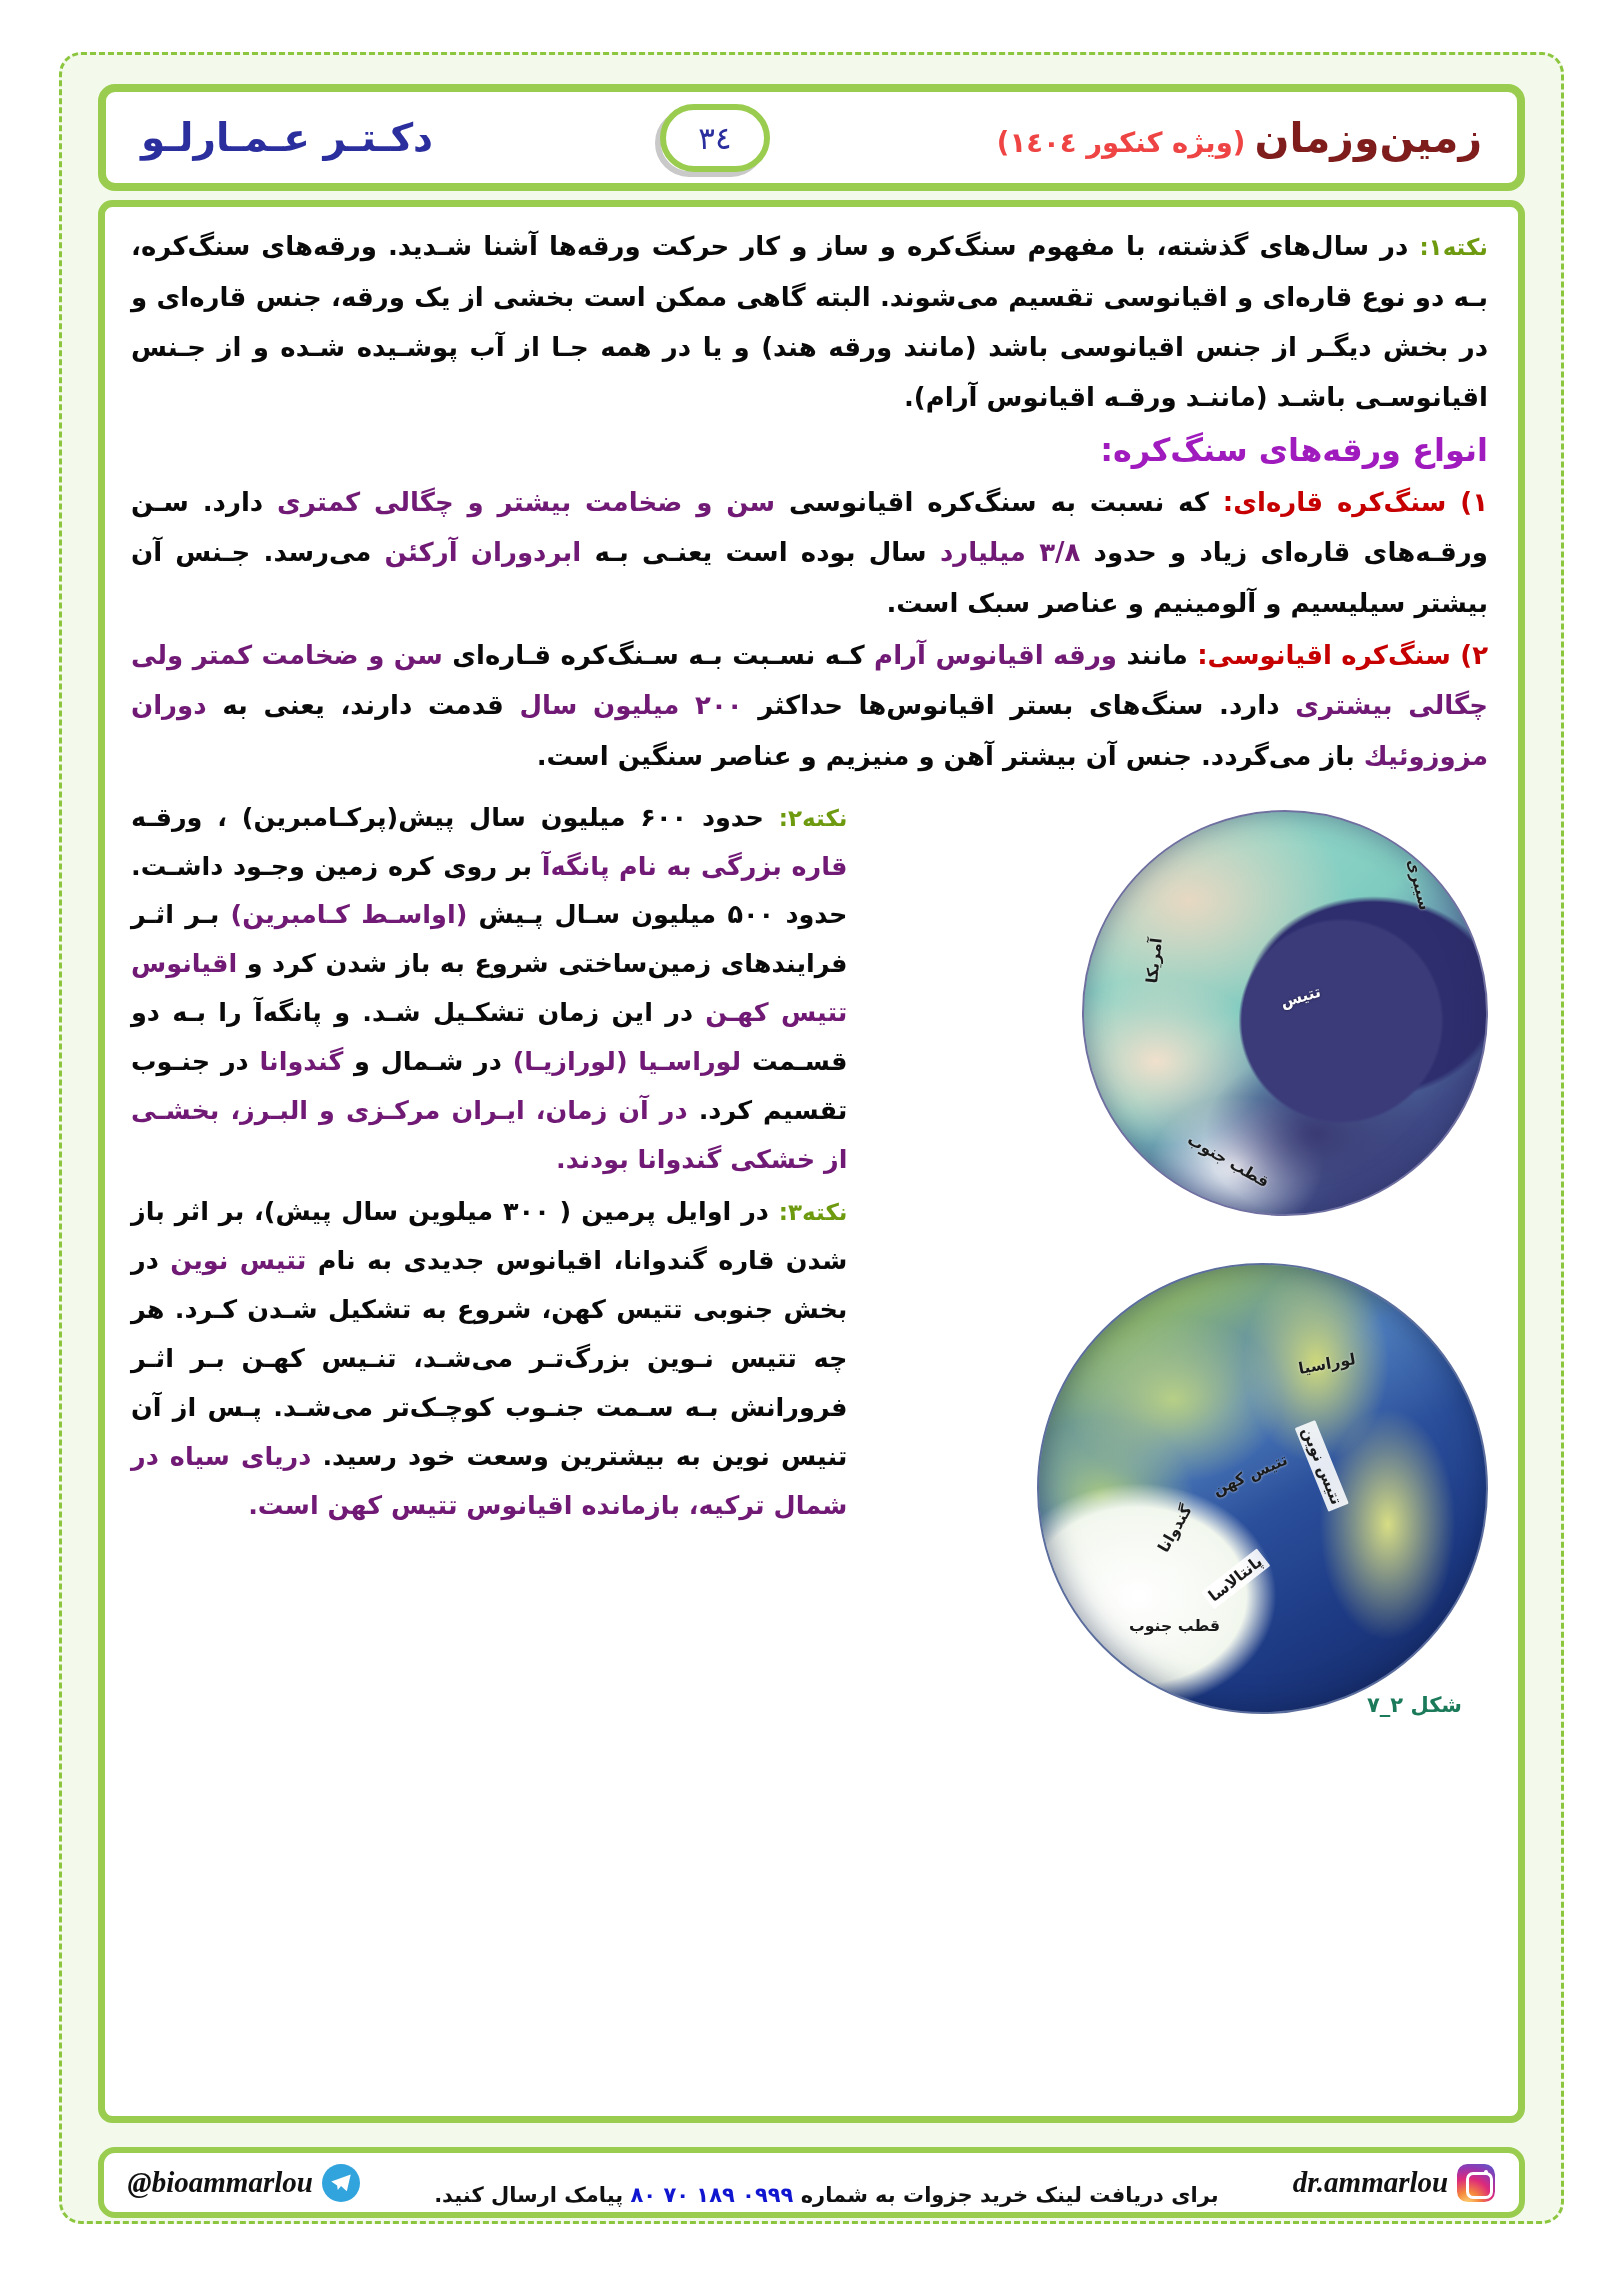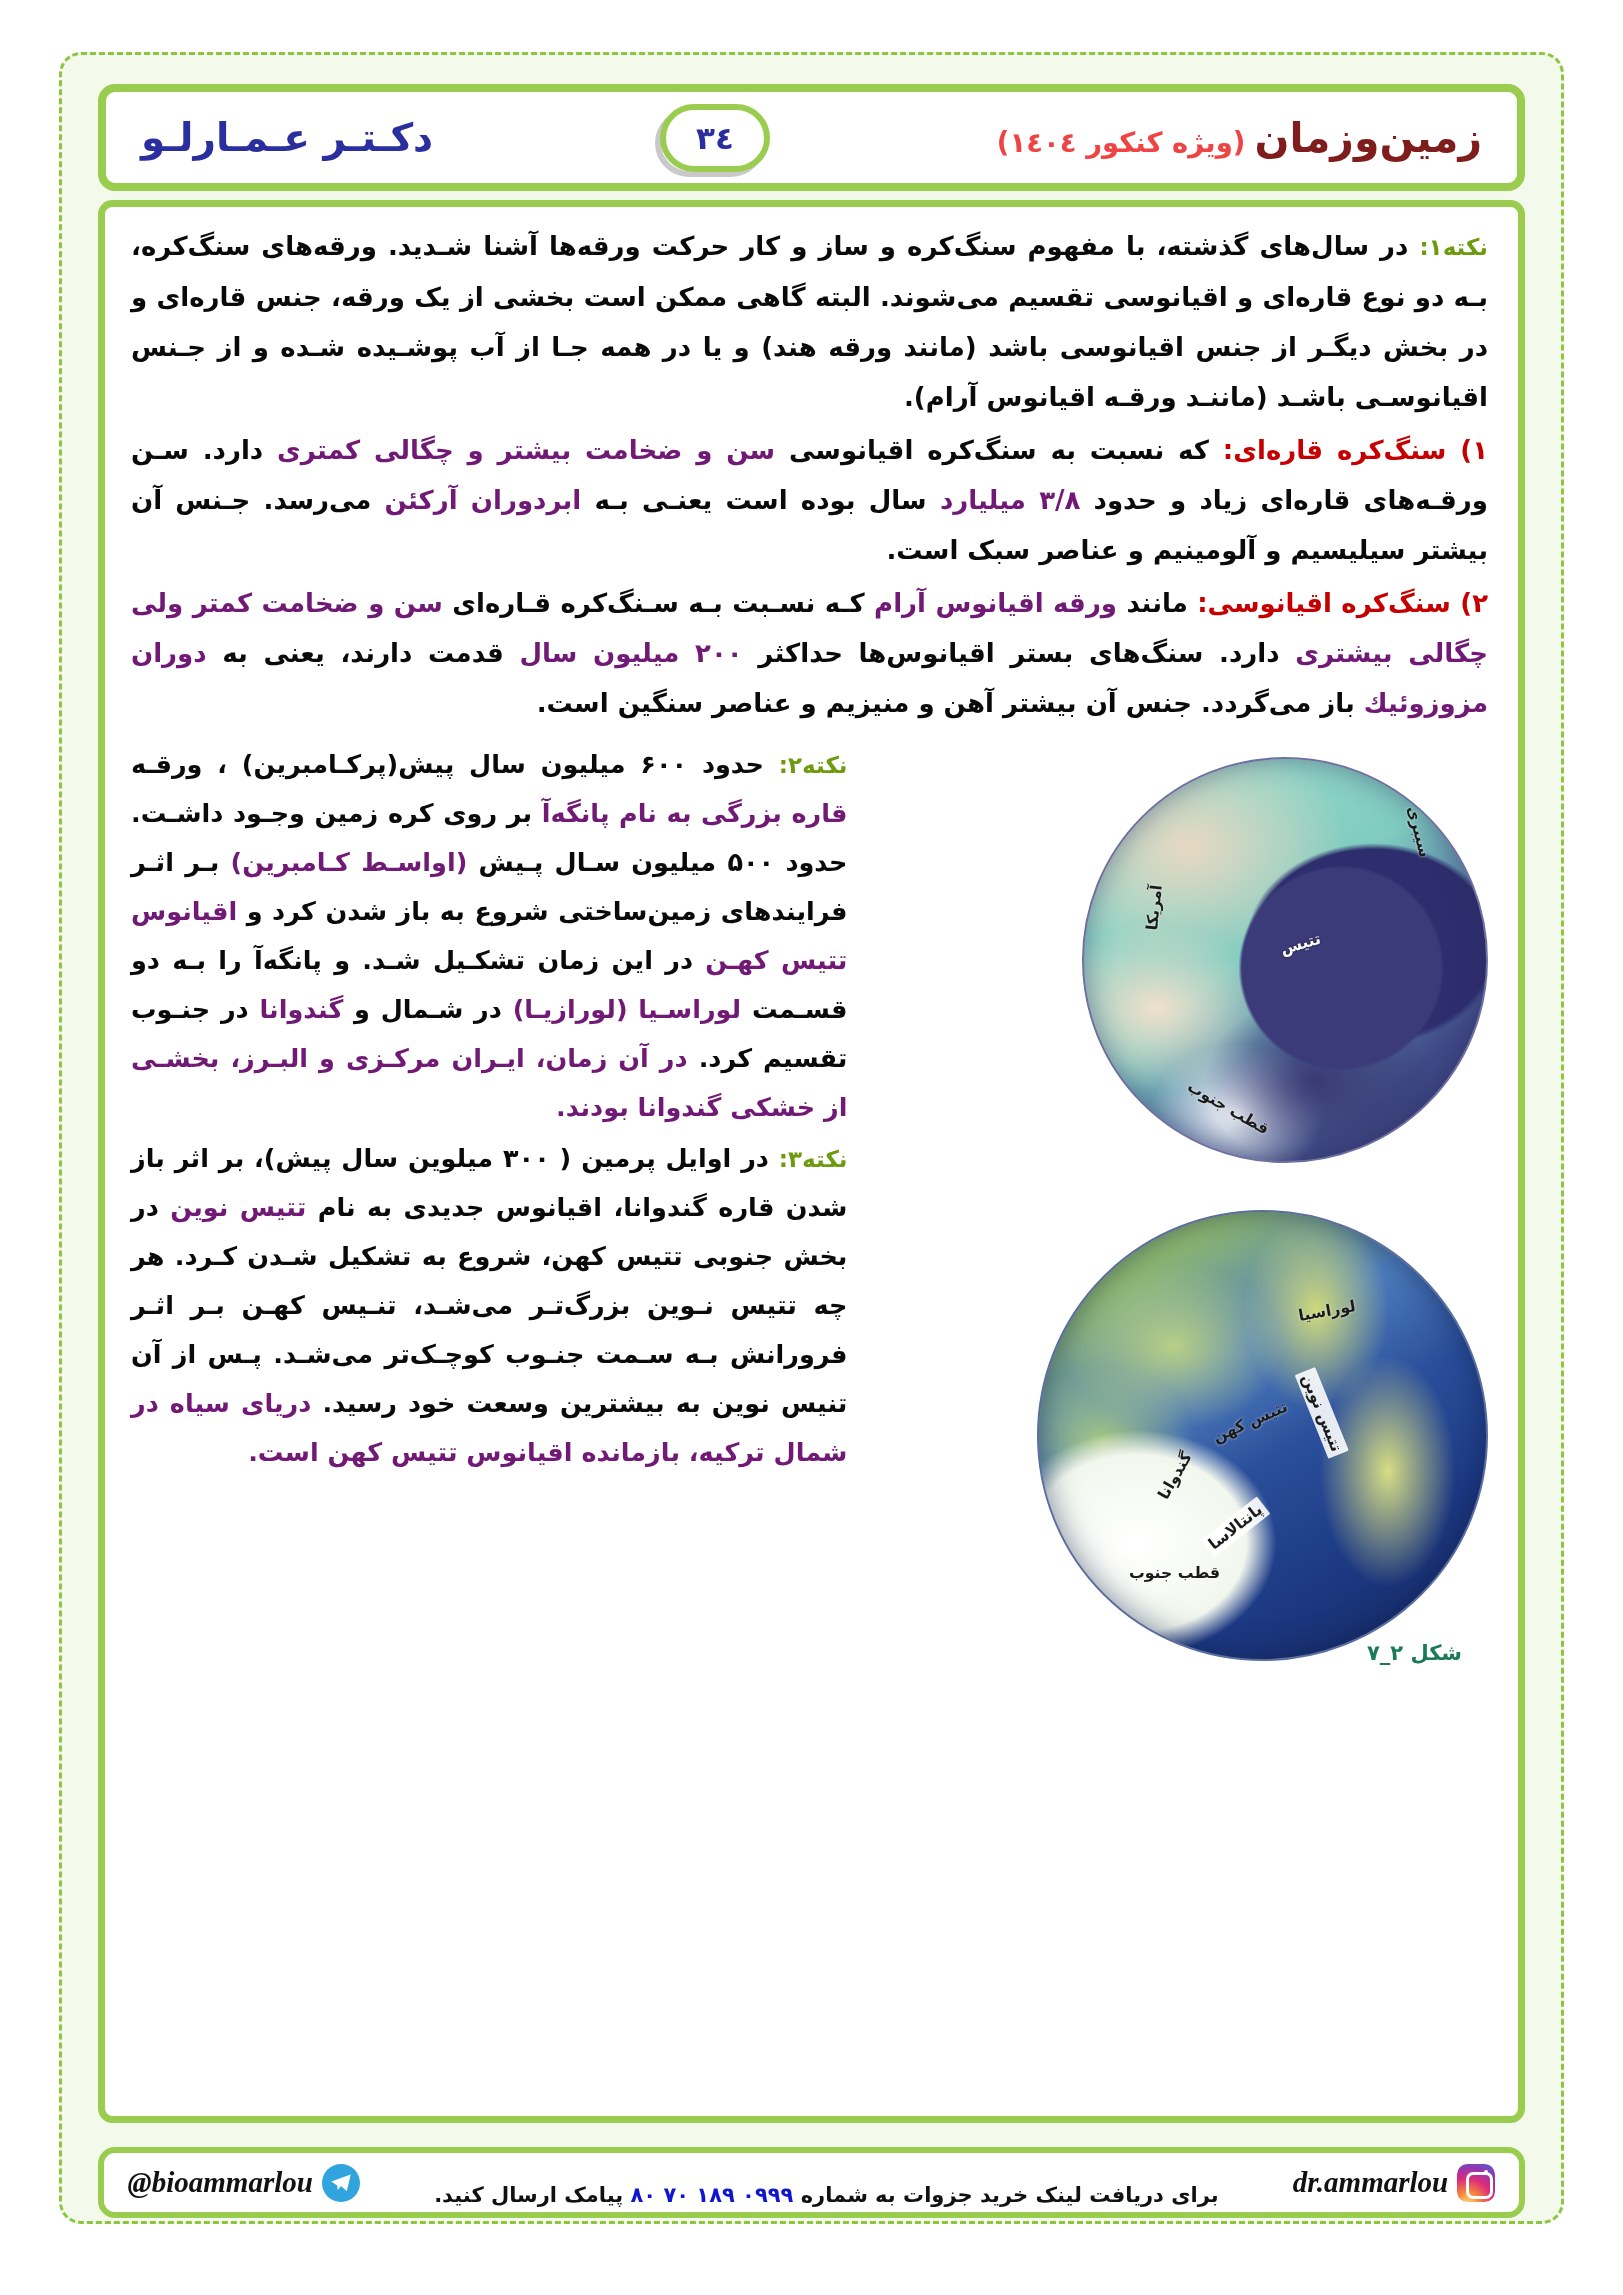--- a/index.html
+++ b/index.html
@@ -84,7 +84,7 @@
     align-items: center;
     justify-content: center;
     font-size: 31px;
-    font-weight: bold;
+    font-weight: normal;
     color: #2b2f9e;
   }
 

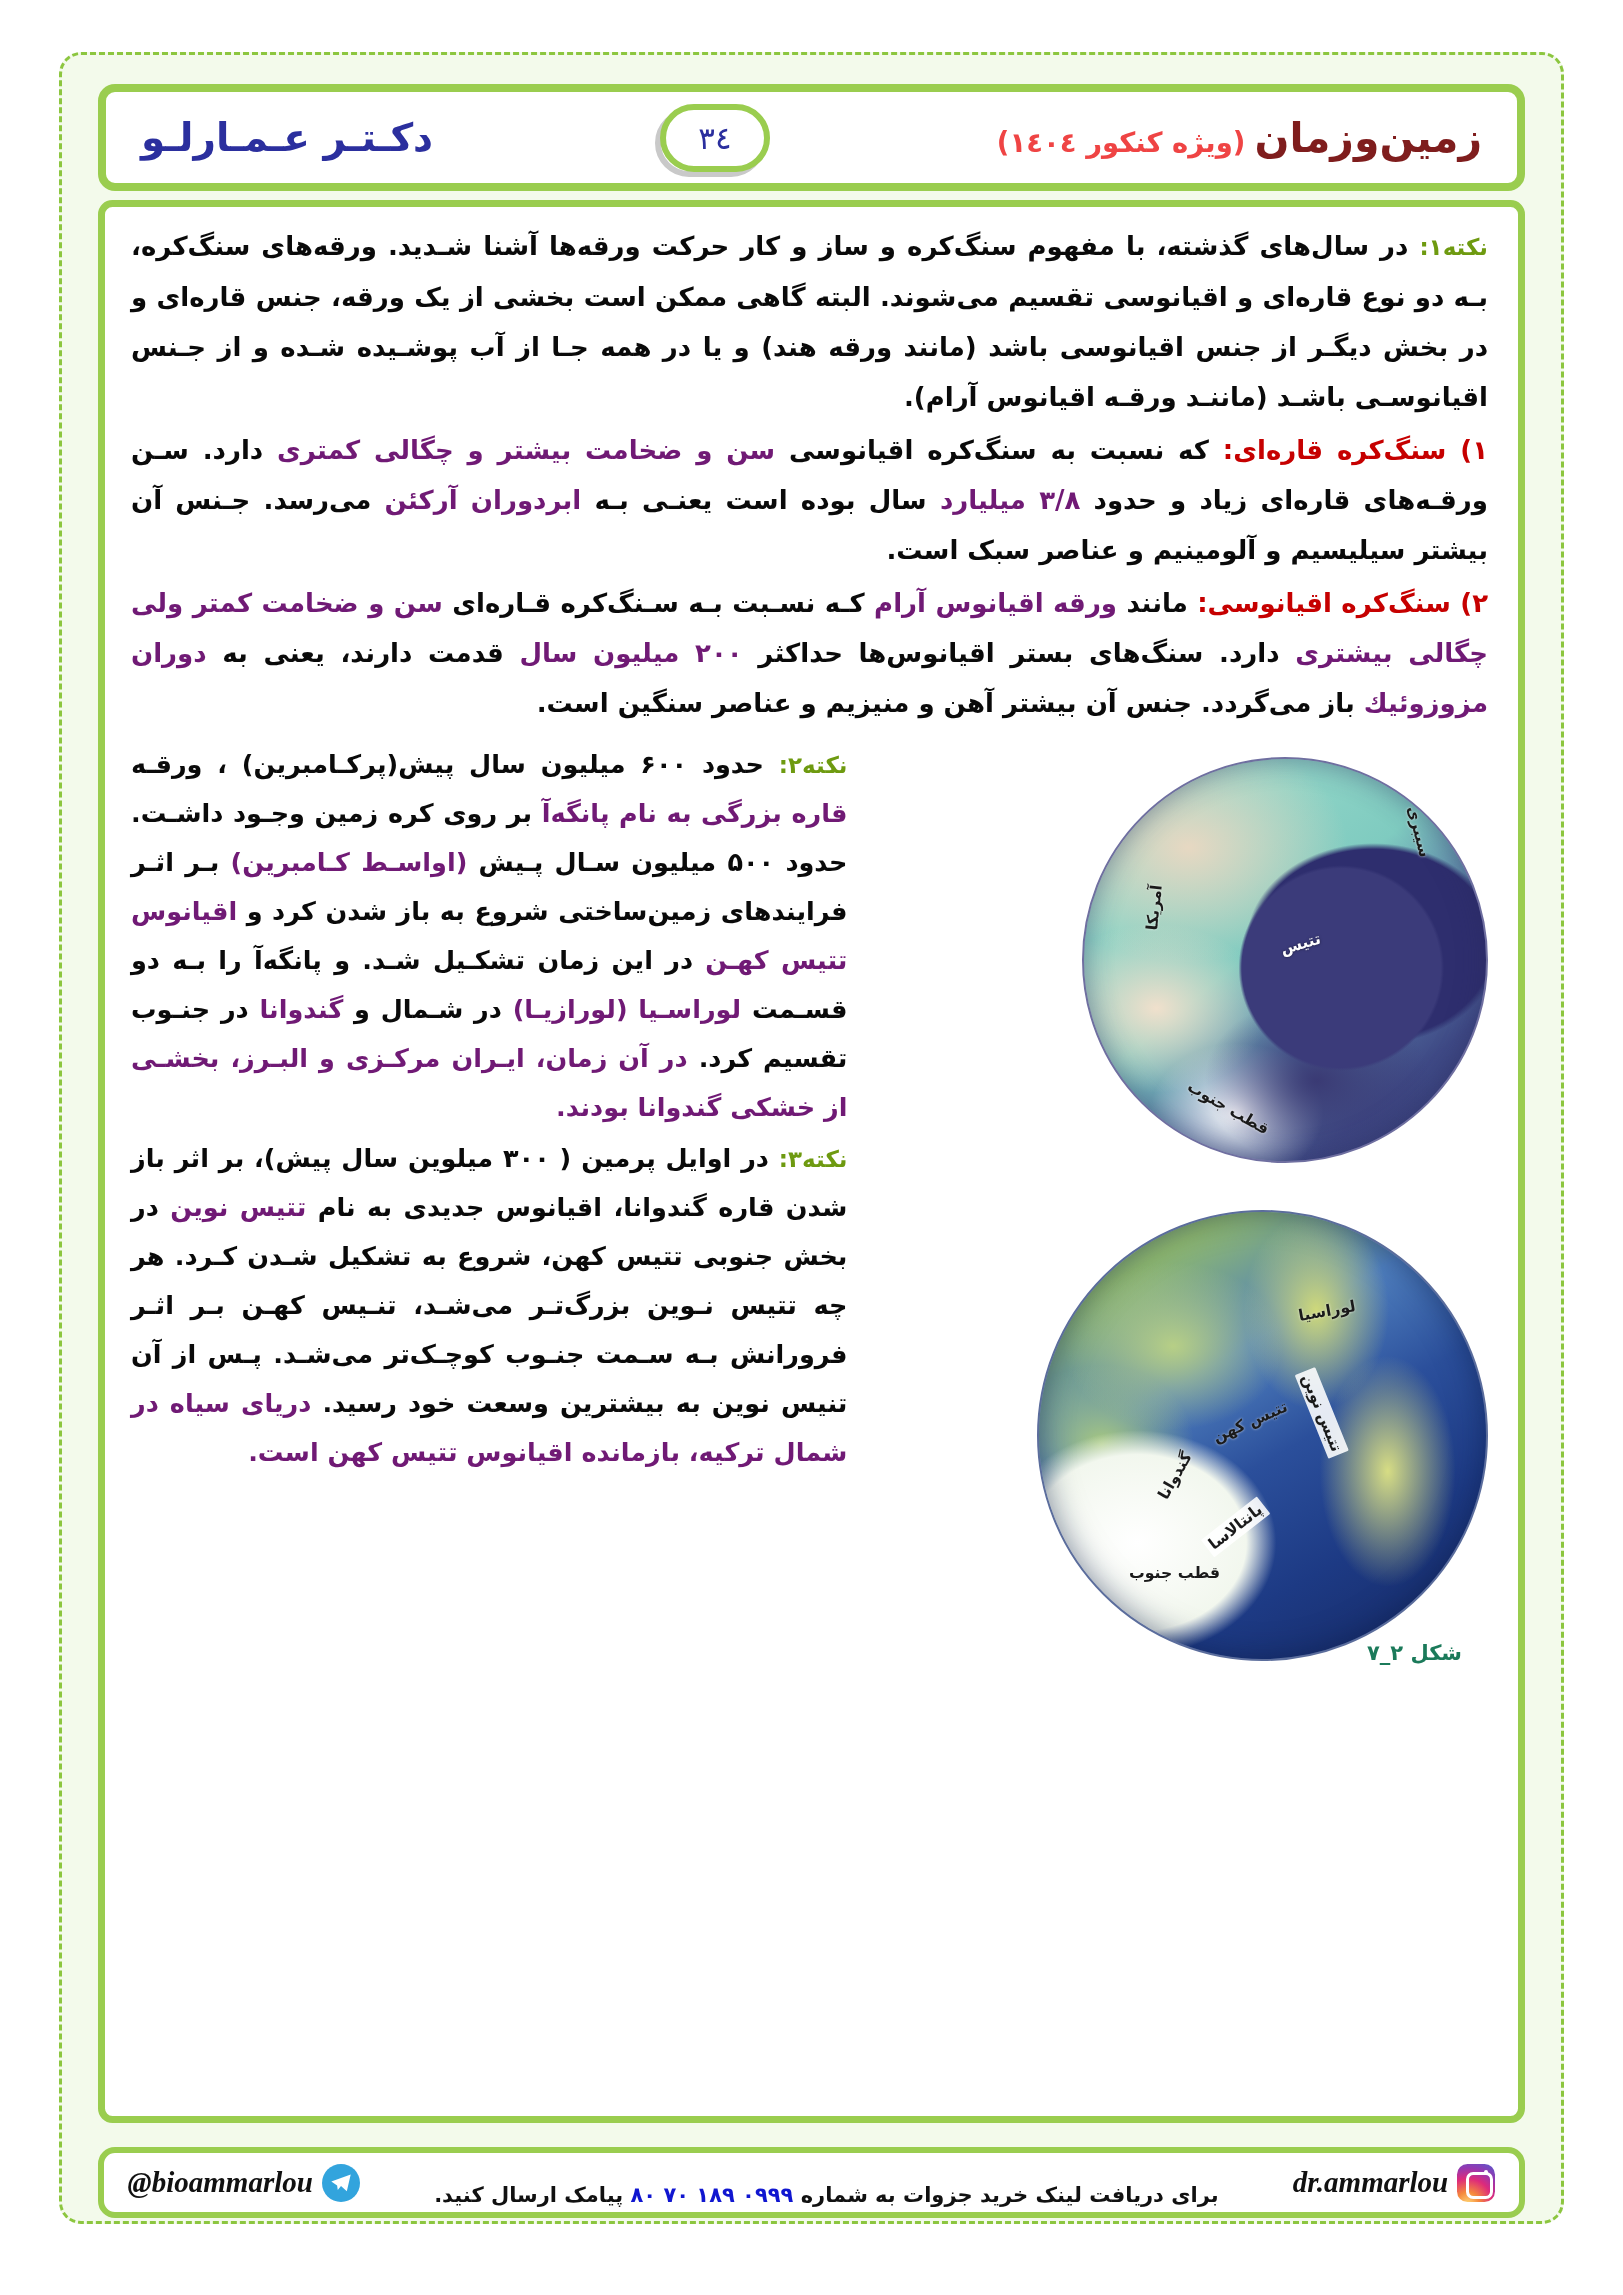--- a/index.html
+++ b/index.html
@@ -304,6 +304,7 @@
       <span class="lbl-note">نکته۱:</span><span> در سال‌های گذشته، با مفهوم سنگ‌کره و ساز و کار حرکت ورقه‌ها آشنا شـدید. ورقه‌های سنگ‌کره، بـه دو نوع قاره‌ای و اقیانوسی تقسیم می‌شوند. البته گاهی ممکن است بخشی از یک ورقه، جنس قاره‌ای و در بخش دیگـر از جنس اقیانوسی باشد (مانند ورقه هند) و یا در همه جـا از آب پوشـیده شـده و از جـنس اقیانوسـی باشـد (ماننـد ورقـه اقیانوس آرام).</span>
     </p>
 
+    <h2 class="sub-head">انواع ورقه‌های سنگ‌کره:</h2>
 
     <p class="para">
       <span class="lbl-red">۱) سنگ‌کره قاره‌ای:</span><span> که نسبت به سنگ‌کره اقیانوسی </span><span class="hl-blue">سن و ضخامت بیشتر و چگالی کمتری</span><span> دارد. سـن ورقـه‌های قاره‌ای زیاد و حدود </span><span class="hl-blue">۳/۸ میلیارد</span><span> سال بوده است یعنـی بـه </span><span class="hl-blue">ابردوران آرکئن</span><span> می‌رسد. جـنس آن بیشتر سیلیسیم و آلومینیم و عناصر سبک است.</span>

